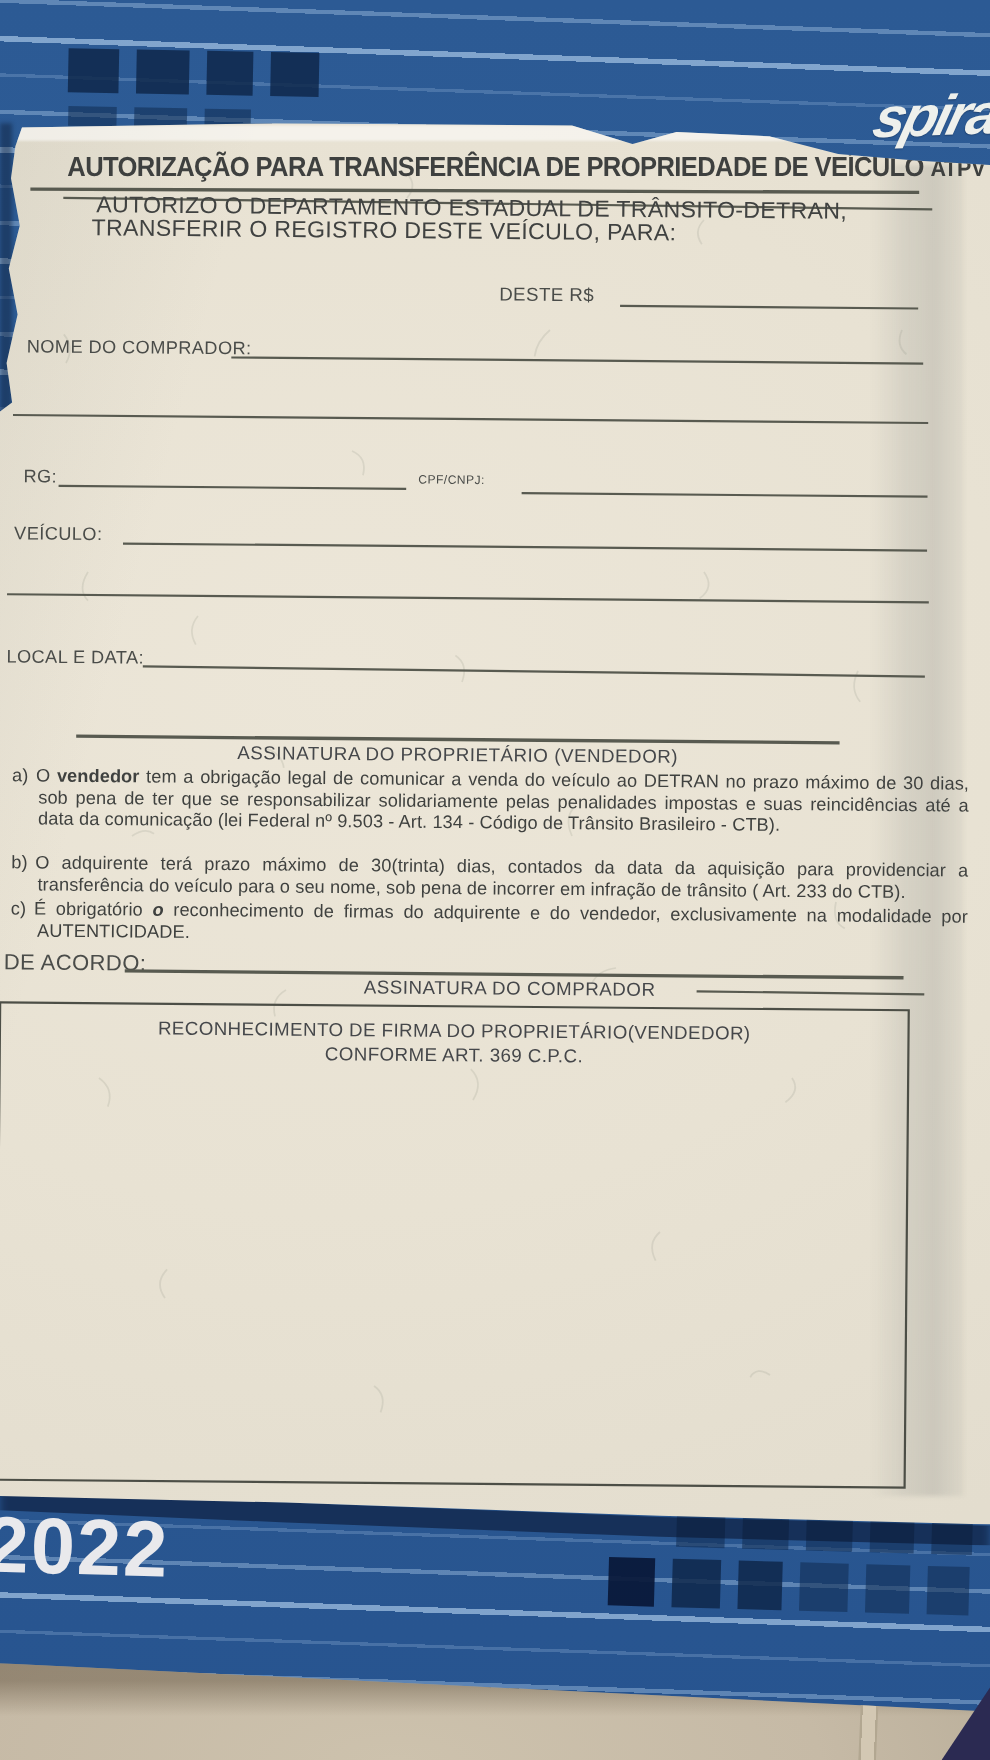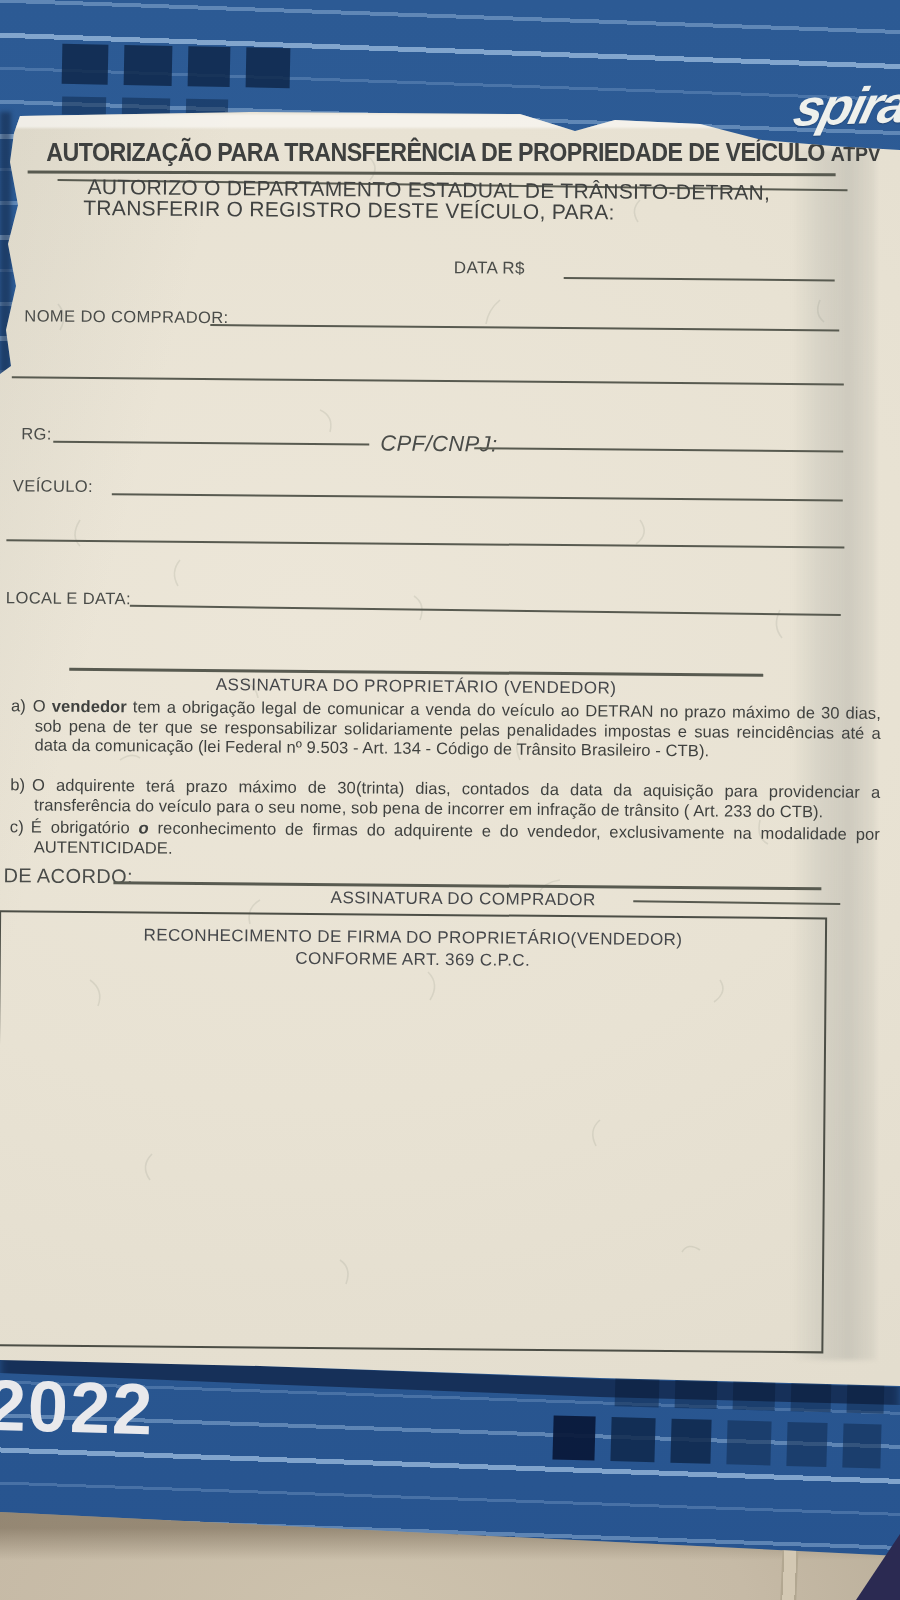--- a/index.html
+++ b/index.html
@@ -53,7 +53,7 @@
   .rule.thick{height:2.5px;}
   .label{font-size:16.5px;letter-spacing:.4px;color:#4a4c49;white-space:nowrap;}
 
-  .title-wrap{position:absolute;left:15px;top:138px;width:810px;text-align:right;transform:rotate(-.5deg);}
+  .title-wrap{position:absolute;left:30px;top:138px;width:810px;text-align:right;transform:rotate(-.5deg);}
   .title{display:inline-block;font-size:25px;font-weight:700;letter-spacing:-.6px;
     transform:scaleX(.93);transform-origin:center;white-space:nowrap;color:#3e403f;}
   .title .suffix{font-size:21px;letter-spacing:-.2px;}

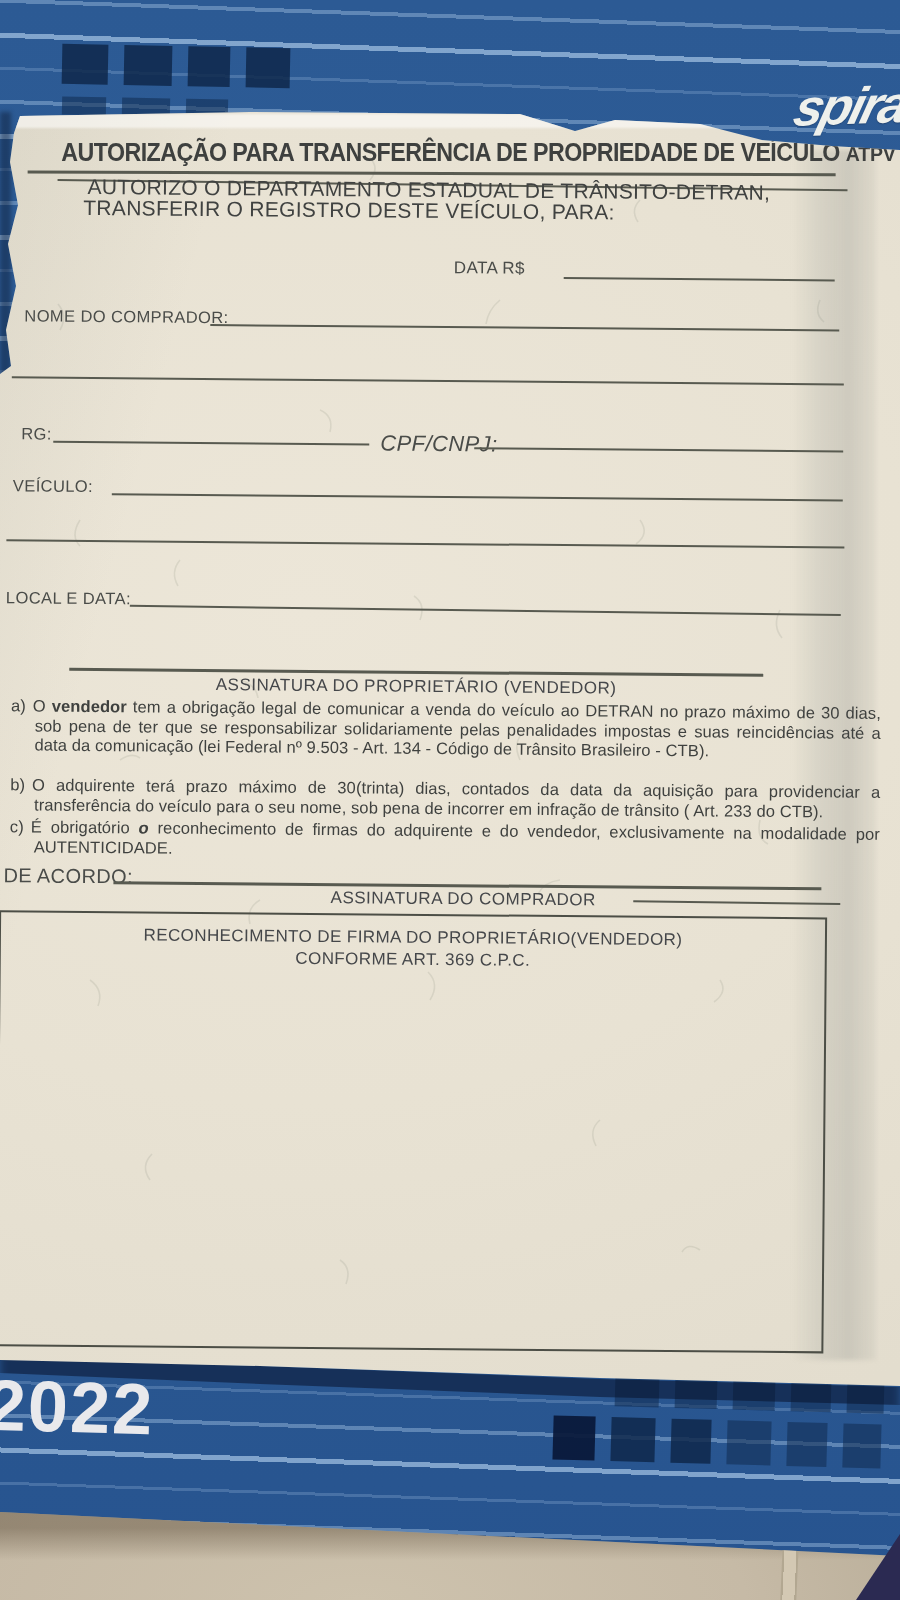--- a/index.html
+++ b/index.html
@@ -166,7 +166,7 @@
       <div class="abs intro" style="left:88px;top:178px;">AUTORIZO O DEPARTAMENTO ESTADUAL DE TRÂNSITO-DETRAN,</div>
       <div class="abs intro" style="left:84px;top:199px;">TRANSFERIR O  REGISTRO DESTE VEÍCULO, PARA:</div>
 
-      <div class="abs label" style="left:455px;top:258px;font-size:17px;">DATA R$</div>
+      <div class="abs label" style="left:455px;top:258px;font-size:17px;">DESTE R$</div>
       <div class="rule" style="left:565px;top:276px;width:271px;"></div>
 
       <div class="abs label" style="left:26px;top:310px;">NOME DO COMPRADOR:</div>

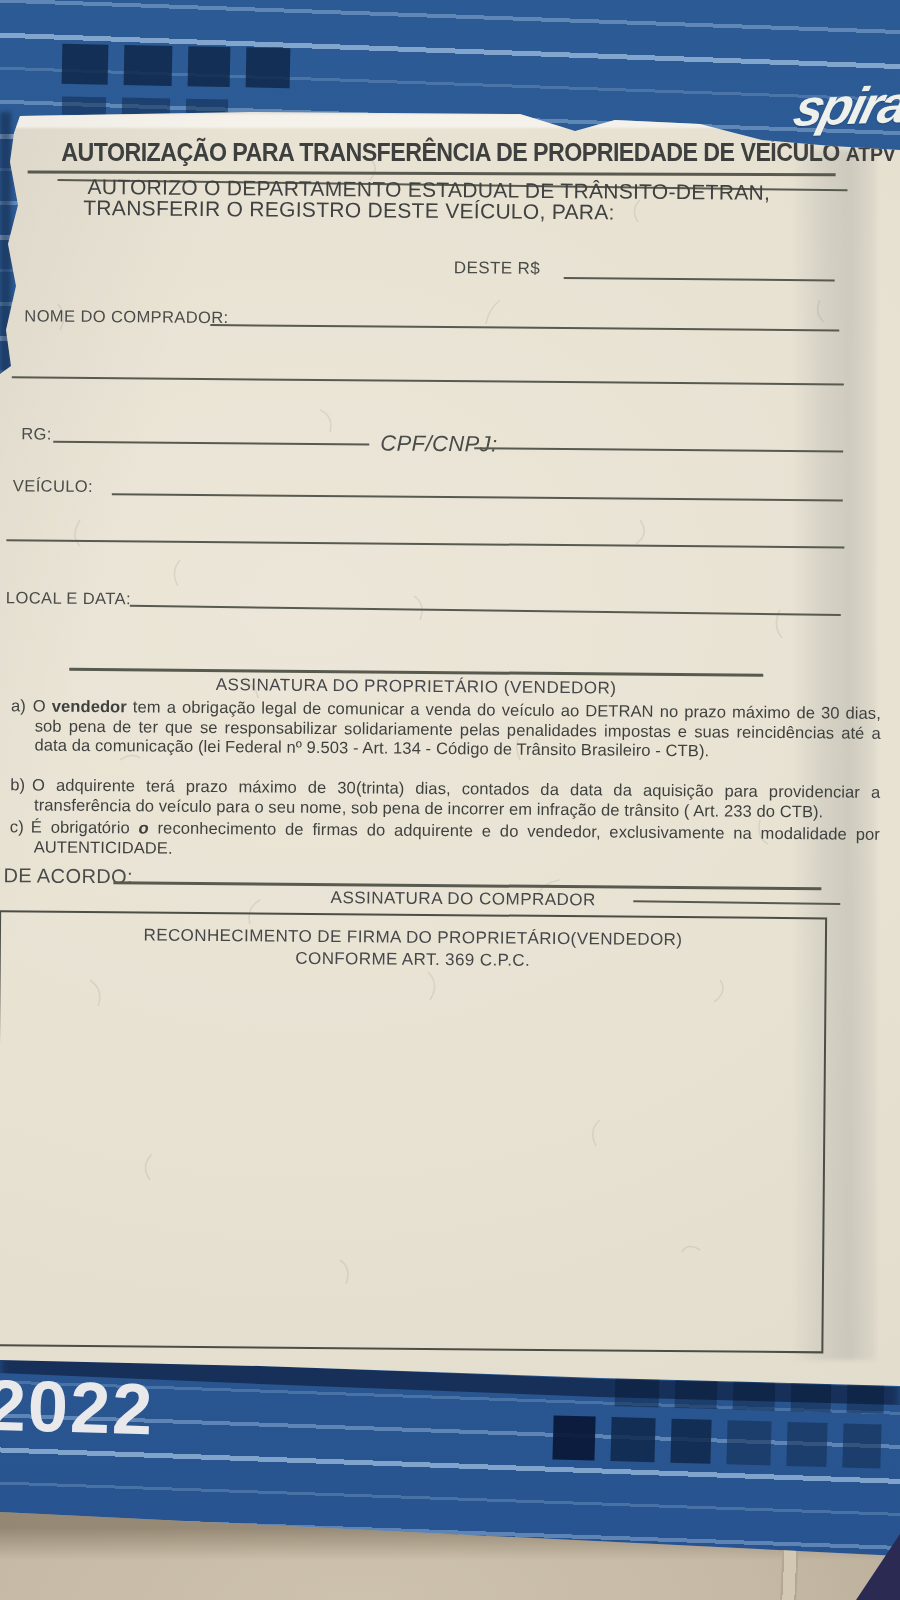--- a/index.html
+++ b/index.html
@@ -176,7 +176,7 @@
 
       <div class="abs label" style="left:24px;top:428px;">RG:</div>
       <div class="rule" style="left:56px;top:444px;width:316px;"></div>
-      <div class="abs label" style="left:383px;top:431px;font-size:22px;font-style:italic;">CPF/CNPJ:</div>
+      <div class="abs label" style="left:383px;top:431px;font-size:11px;">CPF/CNPJ:</div>
       <div class="rule" style="left:477px;top:447px;width:369px;"></div>
 
       <div class="abs label" style="left:16px;top:480px;">VEÍCULO:</div>

